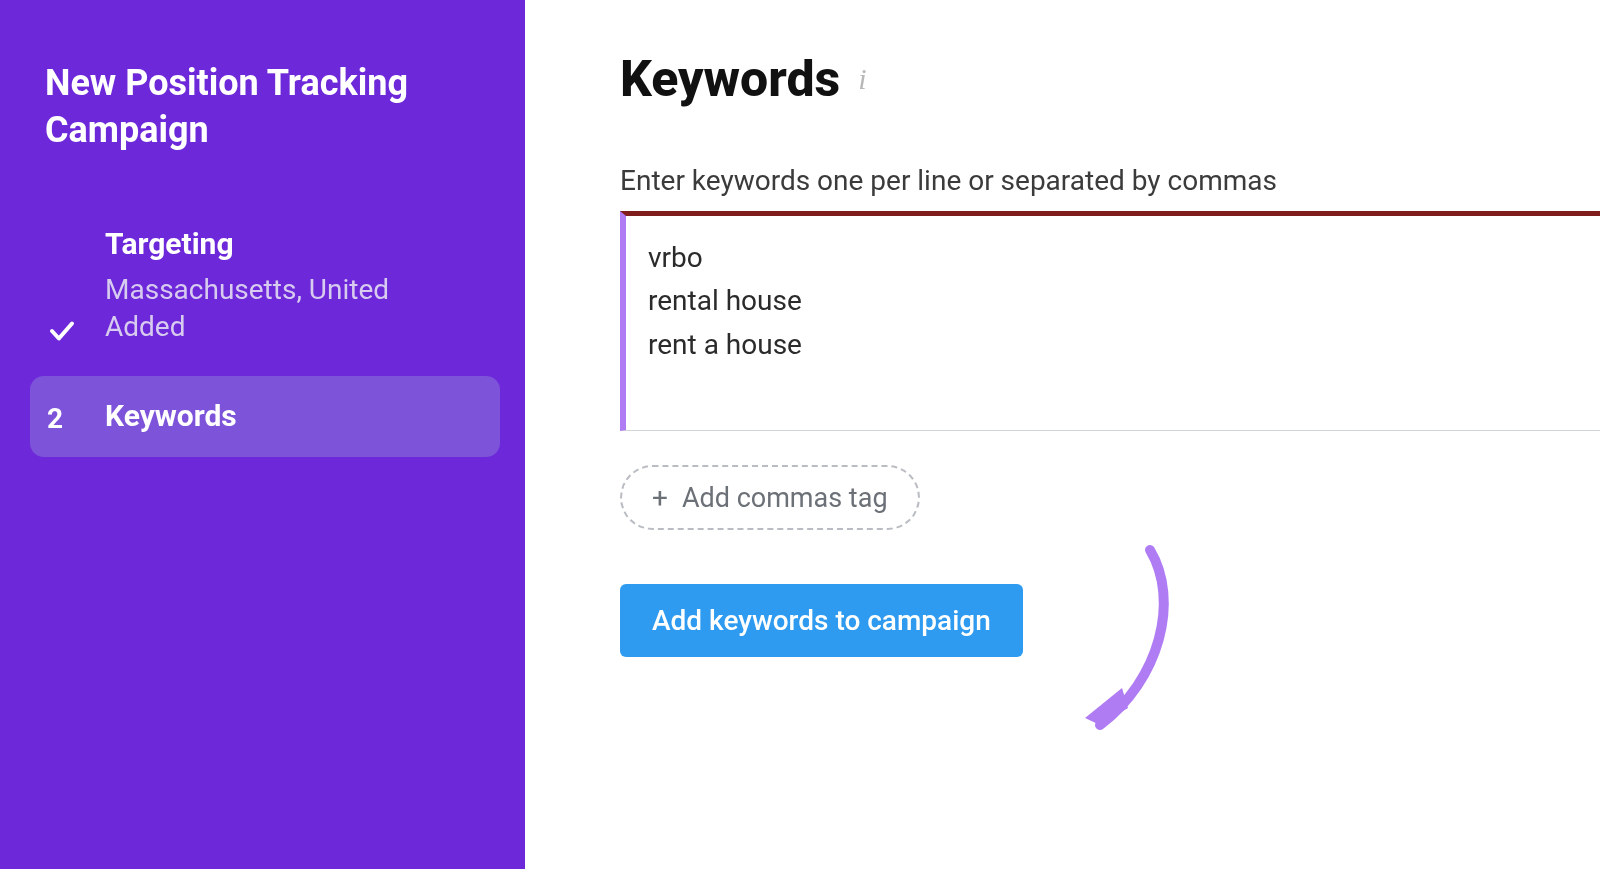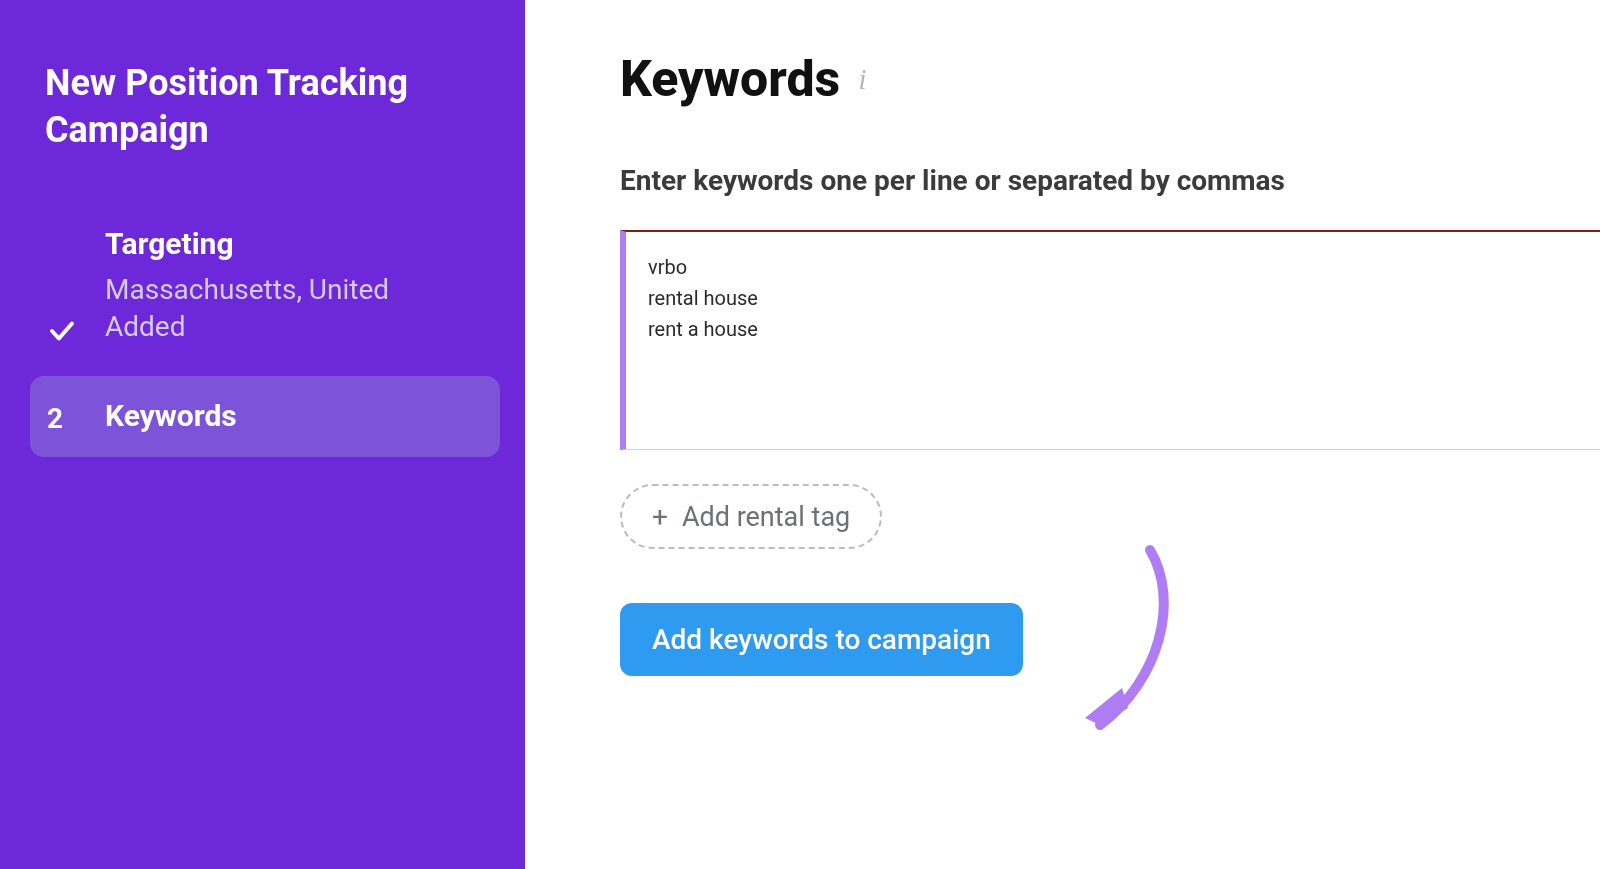--- a/index.html
+++ b/index.html
@@ -83,7 +83,7 @@
       font-size: 28px;
       color: #3b3b3b;
       margin-top: 56px;
-      font-weight: 700;
+      font-weight: 400;
     }
     .seg {
       display: inline-flex;

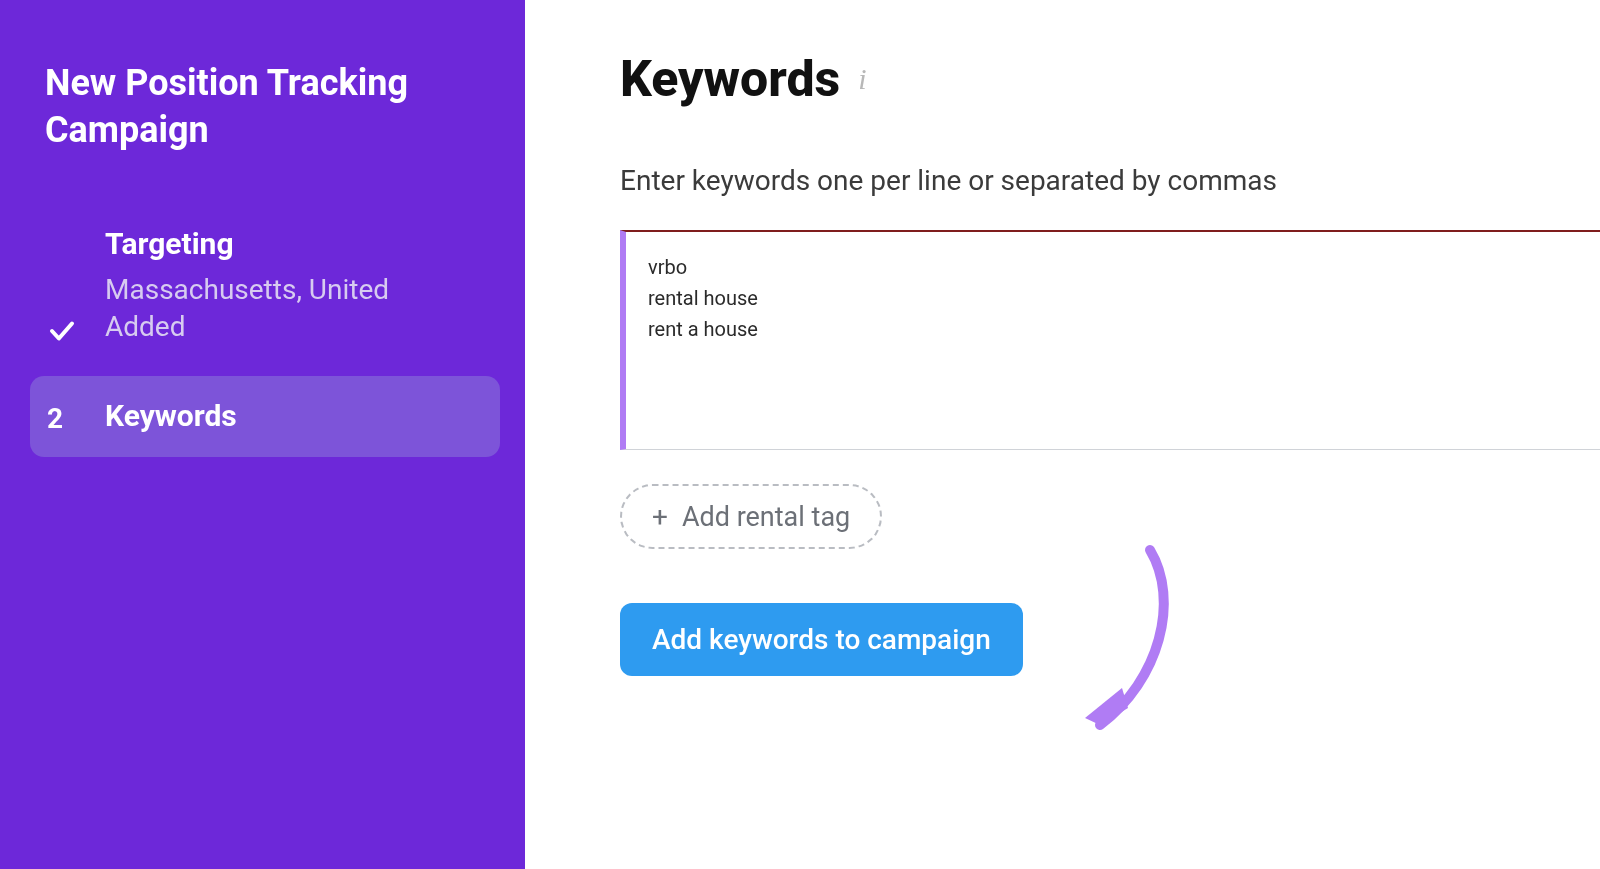--- a/index.html
+++ b/index.html
@@ -112,12 +112,12 @@
     }
     .seg-btn:not(.selected) { border-left: 2px solid #cfd2d6; }
     .kw-box {
-      margin-top: 33px;
-      border-top: 2px solid #7f1d1d;
+      margin-top: 14px;
+      border-top: 5px solid #7f1d1d;
       border-bottom: 1px solid #d0d3d8;
       border-left: 6px solid #B07CF4;
       padding: 20px 22px 60px 22px;
-      font-size: 20px;
+      font-size: 28px;
       color: #2b2b2b;
       line-height: 1.55;
       min-height: 220px;

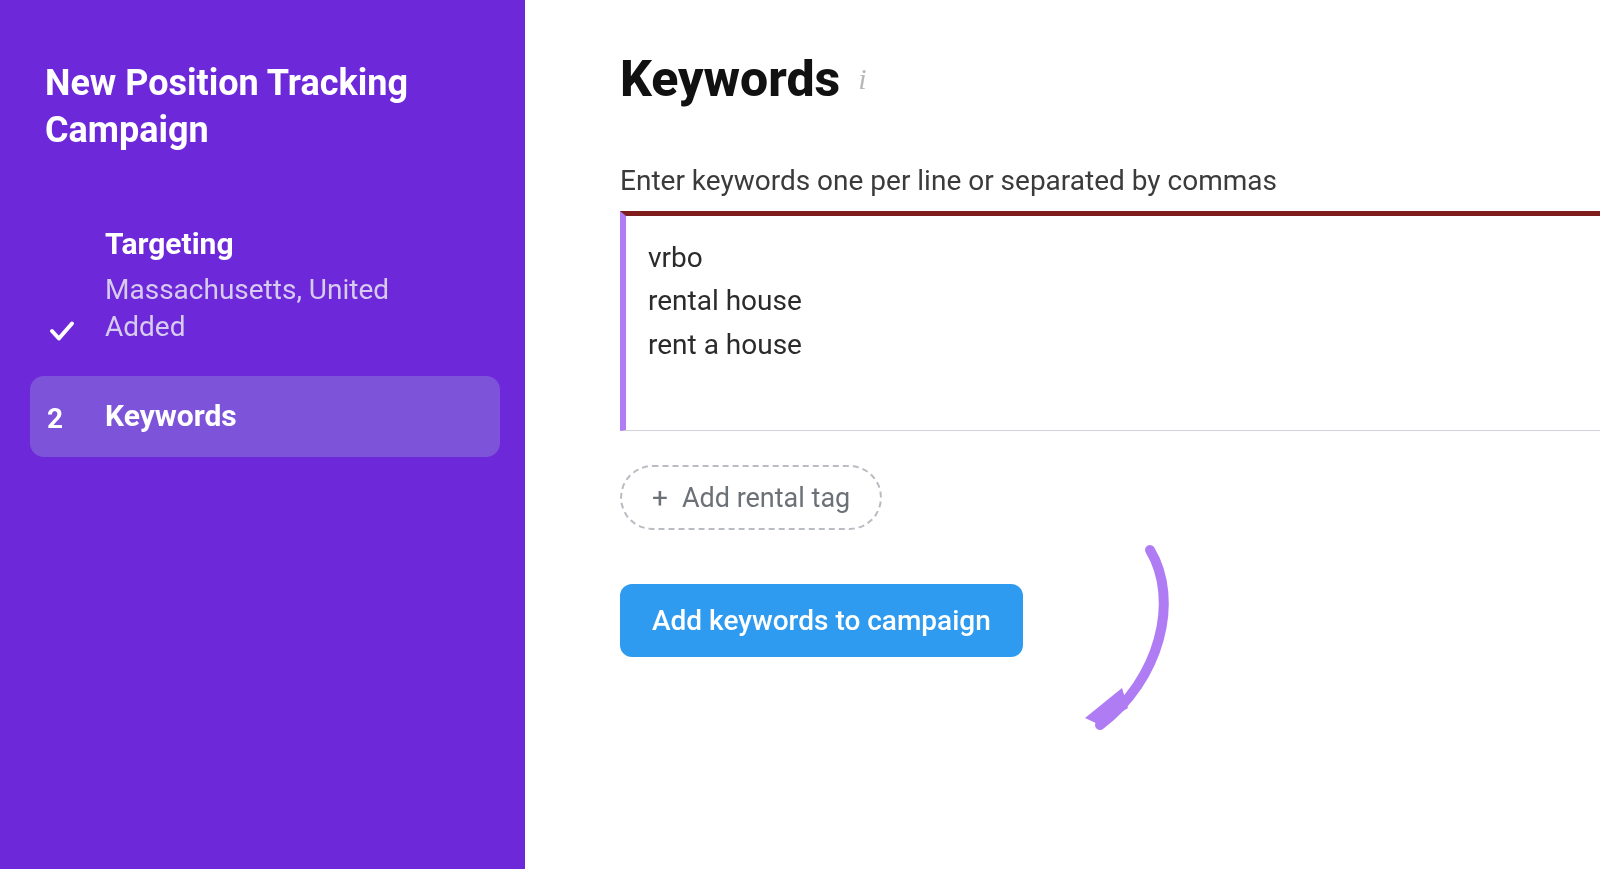--- a/index.html
+++ b/index.html
@@ -205,7 +205,7 @@
 
   <button class="tag-btn">
     <span class="plus">+</span>
-    <span>Add rental tag</span>
+    <span>Add commas tag</span>
   </button>
 
   <div class="cta-row">

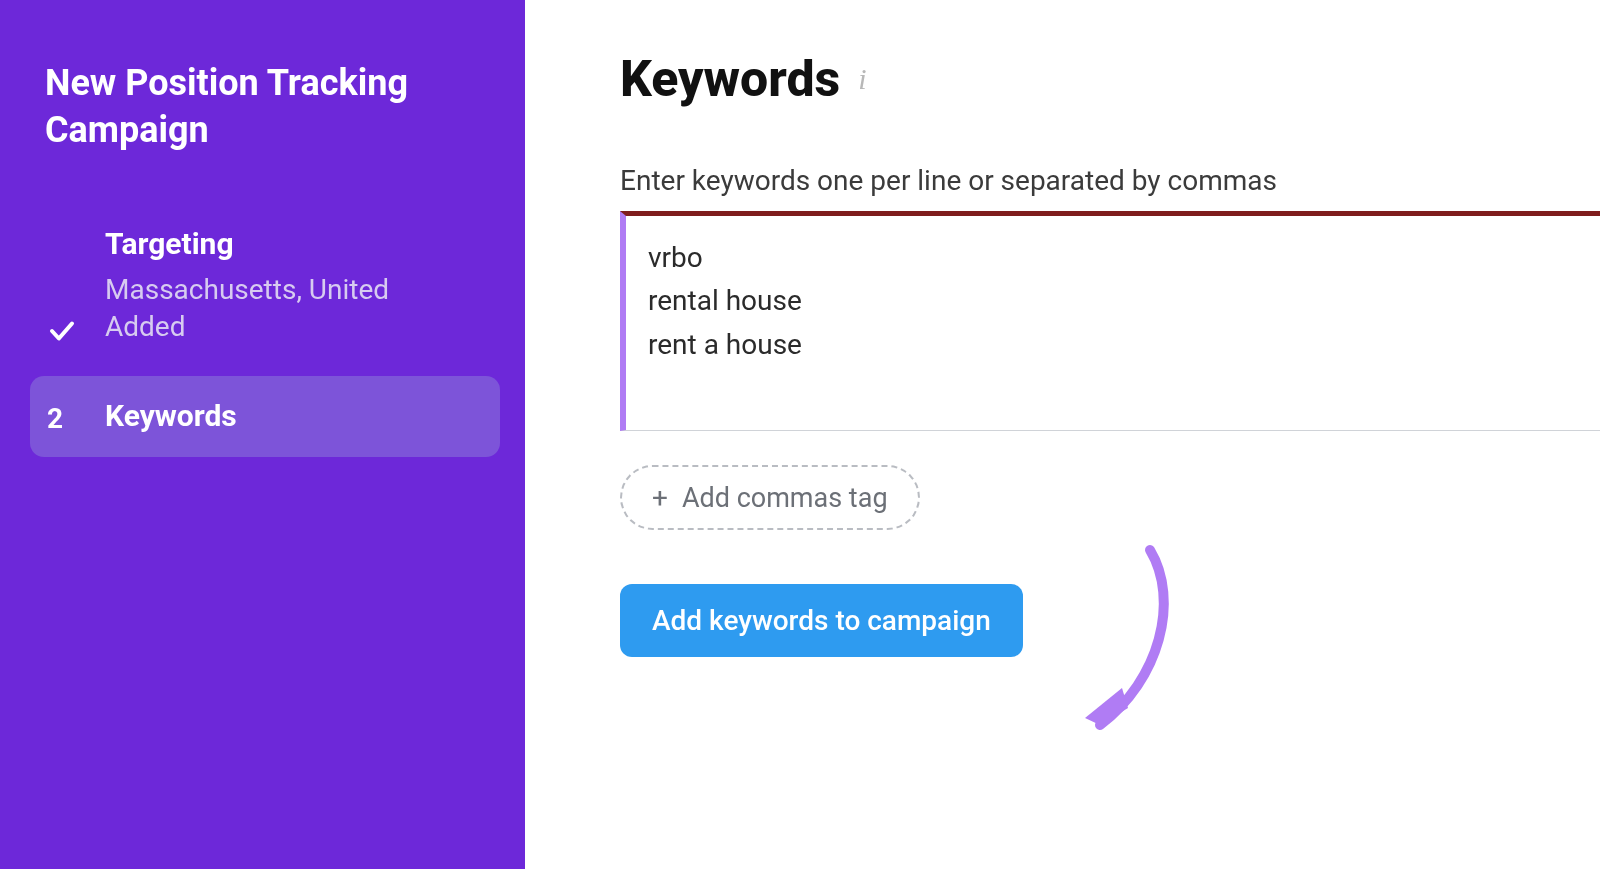--- a/index.html
+++ b/index.html
@@ -146,7 +146,7 @@
       background: #2E9BF0;
       color: #fff;
       border: none;
-      border-radius: 12px;
+      border-radius: 6px;
       padding: 20px 32px;
       font-size: 28px;
       font-weight: 500;

